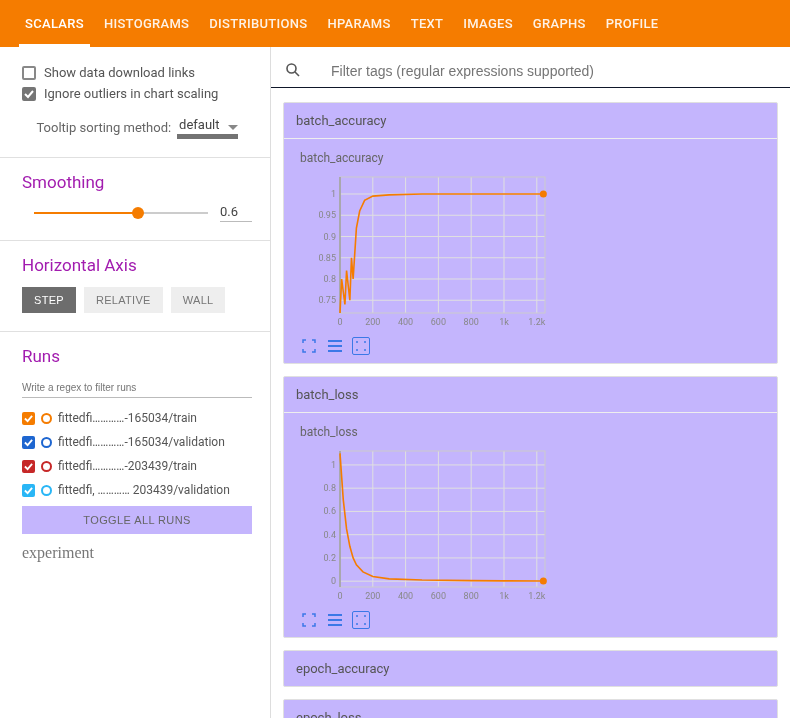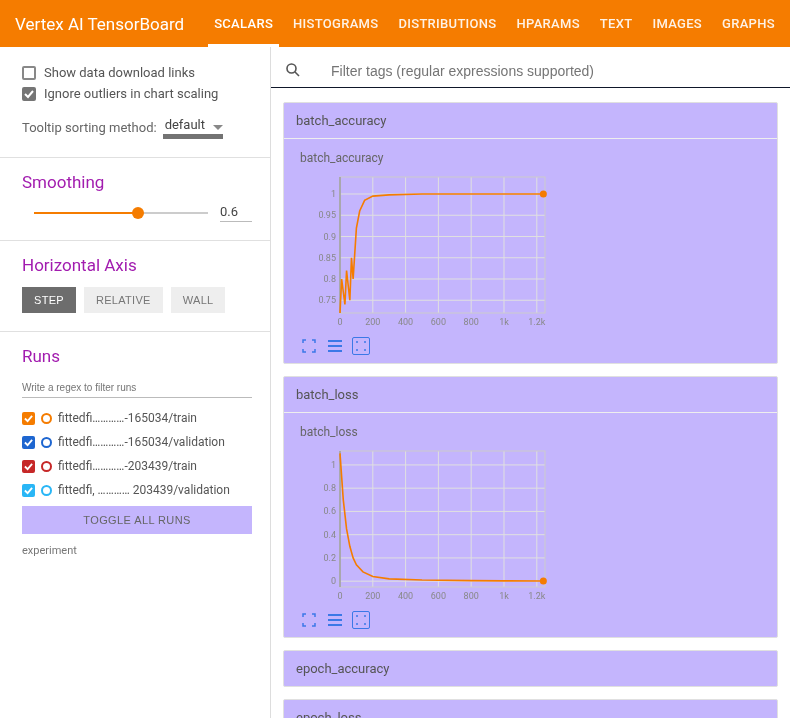--- a/index.html
+++ b/index.html
@@ -56,7 +56,6 @@
 <body>
 
 <div class="header">
-  <div class="title">Vertex AI TensorBoard</div>
   <div class="tabs" id="tabs">
       <div class="tab active">SCALARS</div>
       <div class="tab">HISTOGRAMS</div>

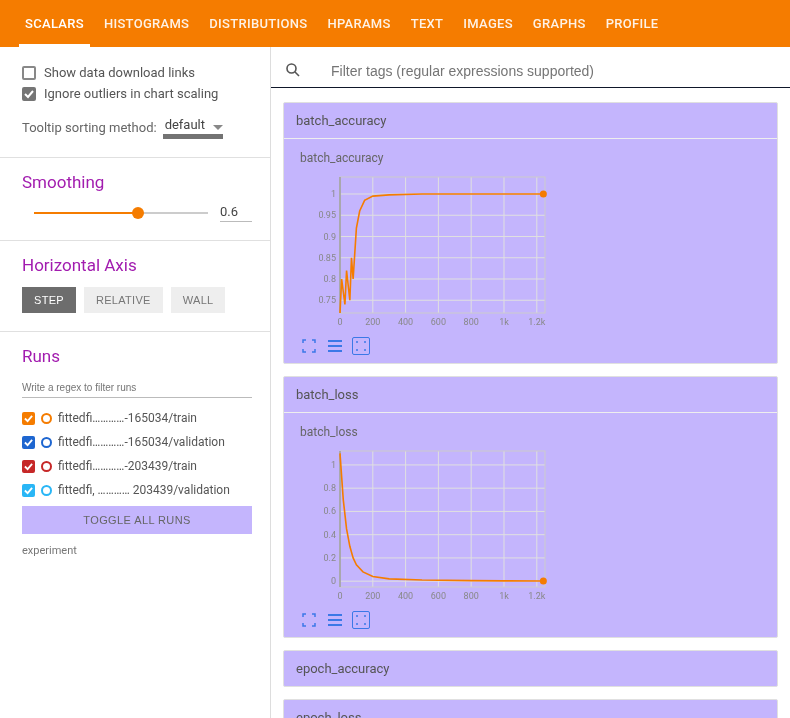--- a/index.html
+++ b/index.html
@@ -17,7 +17,7 @@
 .chkbox.checked { background: #757575; border-color: #757575; }
 .chkbox.checked svg { width: 10px; height: 10px; }
 .row-label { flex: 1; }
-.tooltip-row { display: flex; align-items: center; margin-top: 14px; font-size: 13px; color: #666; }
+.tooltip-row { display: flex; align-items: center; margin-top: 14px; font-size: 13px; color: #666; justify-content: center; }
 .tooltip-select { margin-left: 6px; border: none; border-bottom: 5px solid #737373; font-size: 13px; color: #444; padding: 2px 18px 2px 2px; display: inline-flex; align-items: center; position: relative; }
 .tooltip-select .caret { position: absolute; right: 0; top: 4px; }
 hr.side-sep { border: none; border-top: 1px solid #e0e0e0; margin: 18px -18px 14px -22px; }

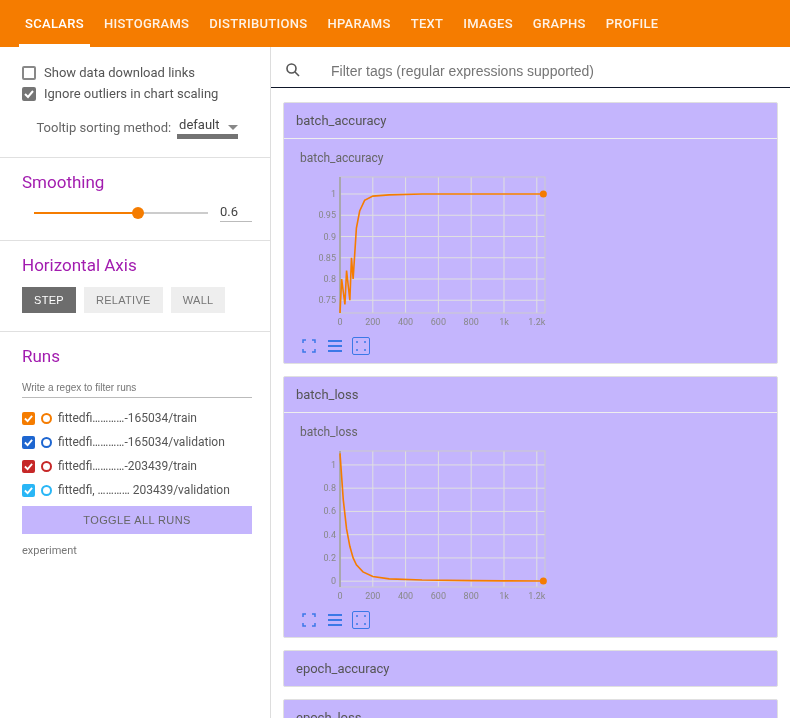--- a/index.html
+++ b/index.html
@@ -37,7 +37,7 @@
 .run-circle { width: 11px; height: 11px; border-radius: 50%; border: 2px solid; }
 .run-label { flex: 1; white-space: nowrap; overflow: hidden; }
 .toggle-all { width: 100%; background: #c4b5fd; border: none; font-size: 11px; color: #666; padding: 8px 0; letter-spacing: 0.4px; cursor: pointer; margin-top: 4px; }
-.experiment { font-size: 11px; color: #777; margin-top: 10px; }
+.experiment { font-size: 16px; color: #777; margin-top: 10px; font-family: Liberation Serif, serif; }
 .content { flex: 1; padding: 14px 0 0 0; background: #fff; }
 .search-row { display: flex; align-items: center; padding: 0 14px 6px 14px; border-bottom: 1px solid #0f172a; margin-bottom: 14px; gap: 24px; }
 .search-icon { margin-right: 6px; color: #555; }

